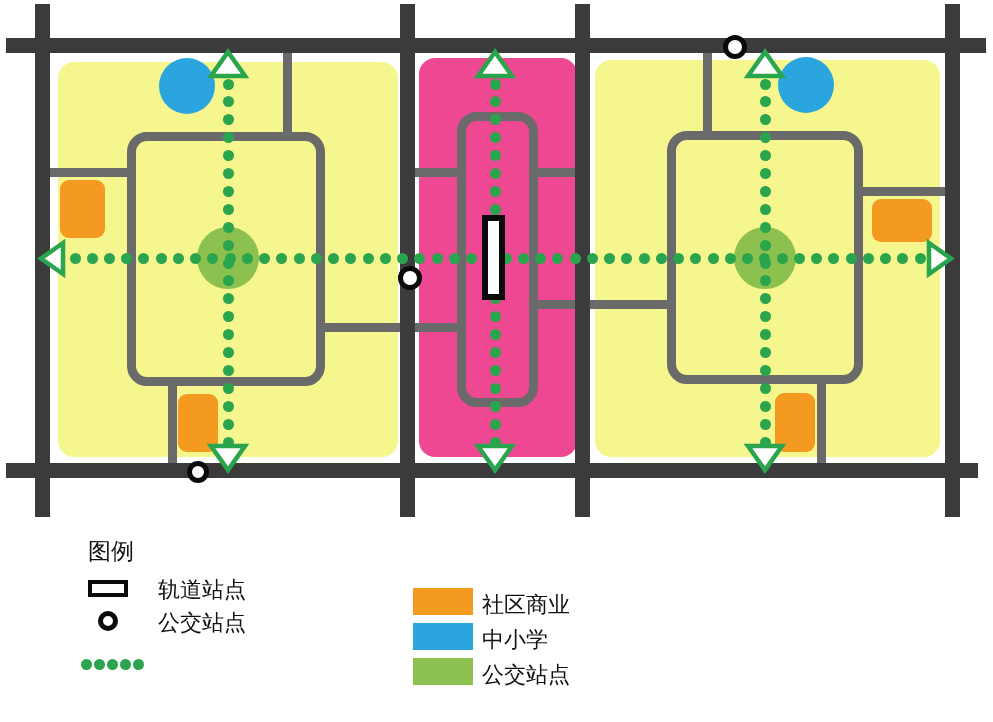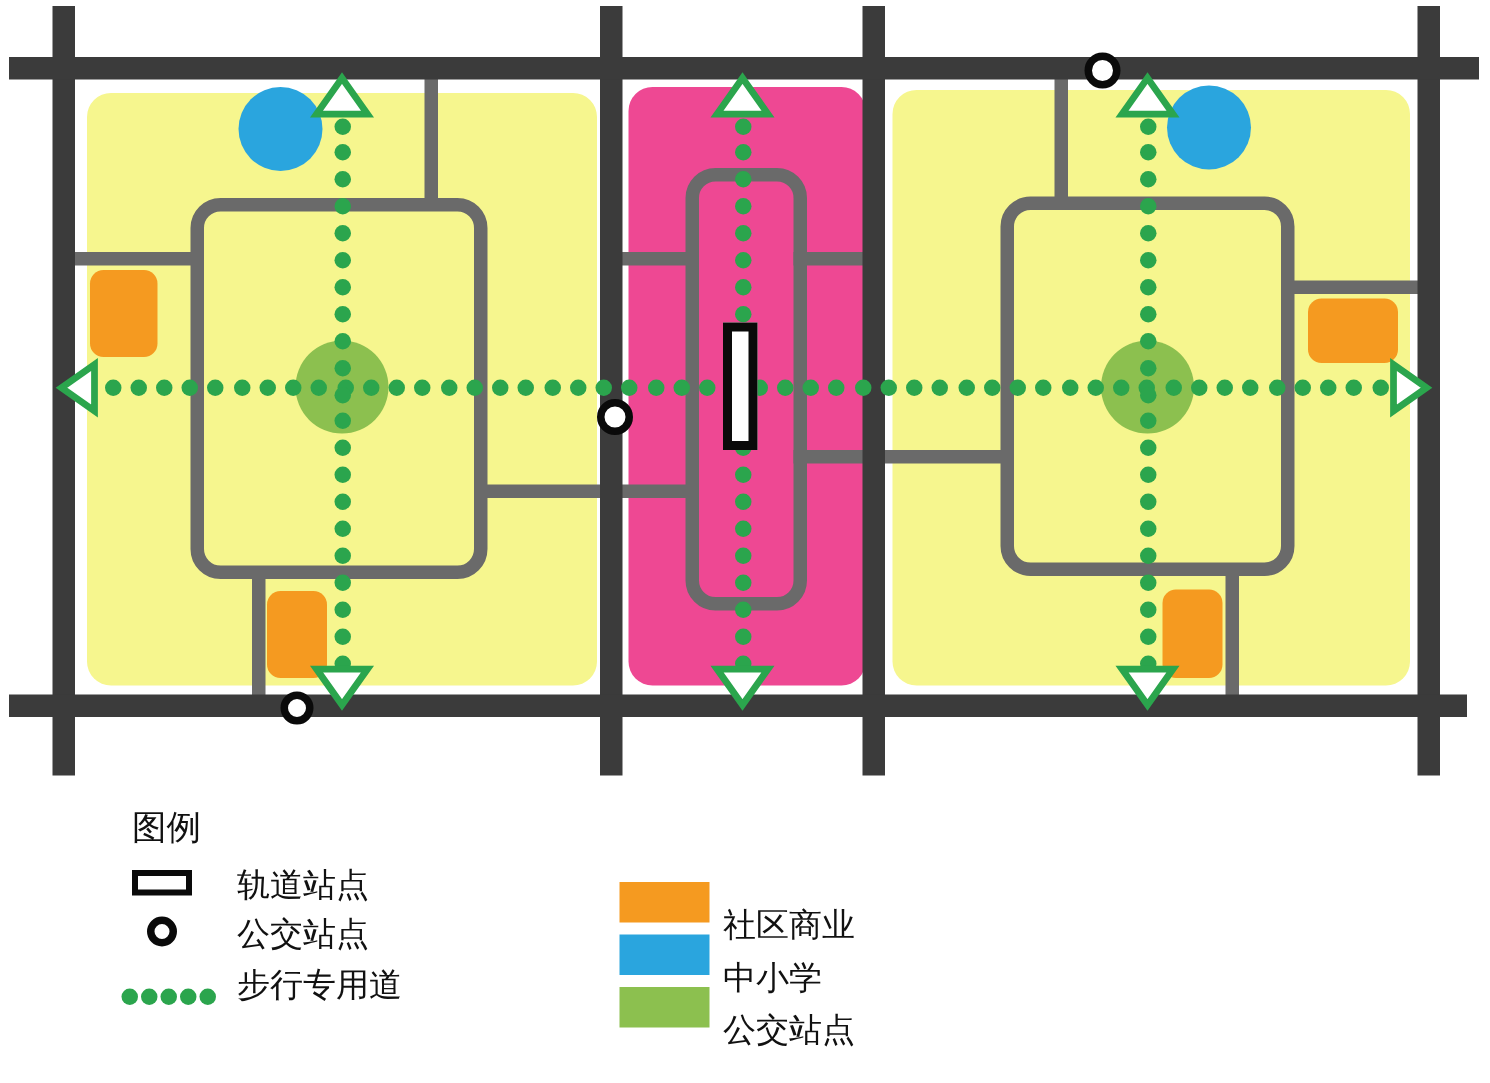--- a/index.html
+++ b/index.html
@@ -22,7 +22,7 @@
   .sym-road{position:absolute;left:80px;top:7px;width:58px;height:12px;background:#4a4a4a;}
   .rrow{position:absolute;left:413px;font-size:22px;color:#111;height:27px;}
   .rrow .swatch{position:absolute;left:0;top:0;width:60px;height:27px;}
-  .rrow .rg-label{position:absolute;left:69px;top:14px;white-space:nowrap;}
+  .rrow .rg-label{position:absolute;left:69px;top:2px;white-space:nowrap;}
   .rrow1{top:588px;} .rrow2{top:623px;} .rrow3{top:658px;}
   .watermark{position:absolute;right:6px;top:674px;font-size:28px;font-weight:bold;color:#ffffff;
     text-shadow:0 3px 2px rgba(80,80,80,0.9),2px 2px 1px rgba(110,110,110,0.55),-1px 1px 1px rgba(130,130,130,0.4);

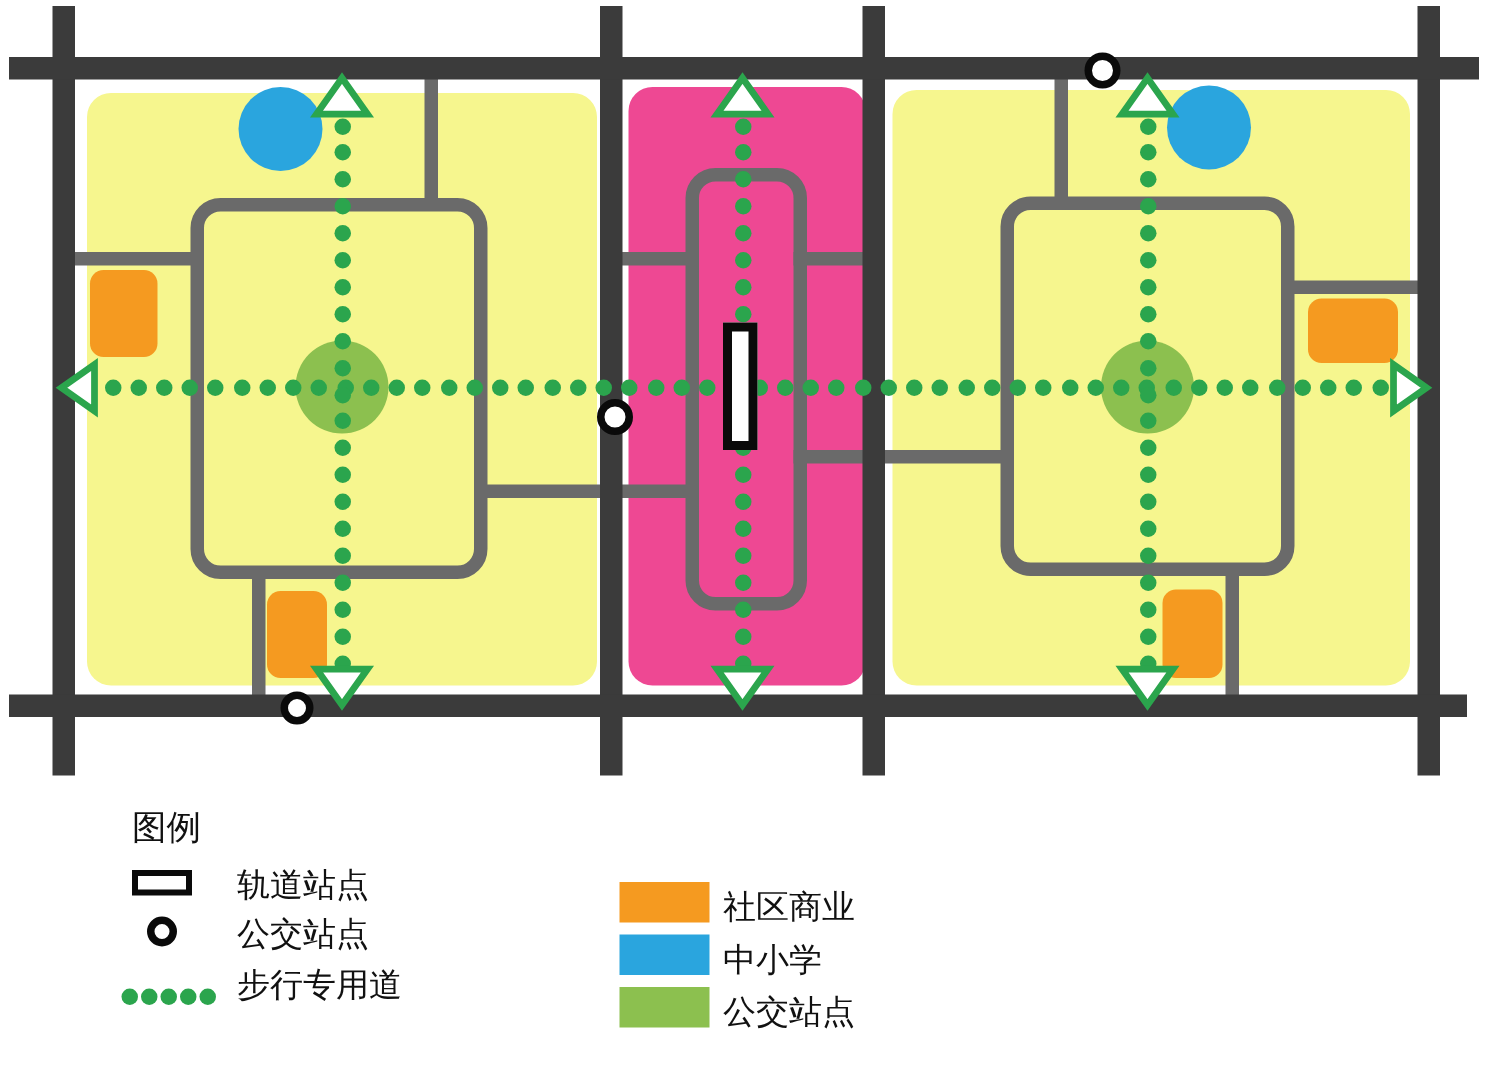--- a/index.html
+++ b/index.html
@@ -219,7 +219,6 @@
   </div>
   <div class="lrow row3">
     <div class="sym-dots"><span style="background: rgb(43, 165, 77);"></span><span style="background: rgb(43, 165, 77);"></span><span style="background: rgb(43, 165, 77);"></span><span style="background: rgb(43, 165, 77);"></span><span style="background: rgb(43, 165, 77);"></span></div>
-    <div class="lg-label">步行专用道</div>
   </div>
 
   <div class="rrow rrow1">

